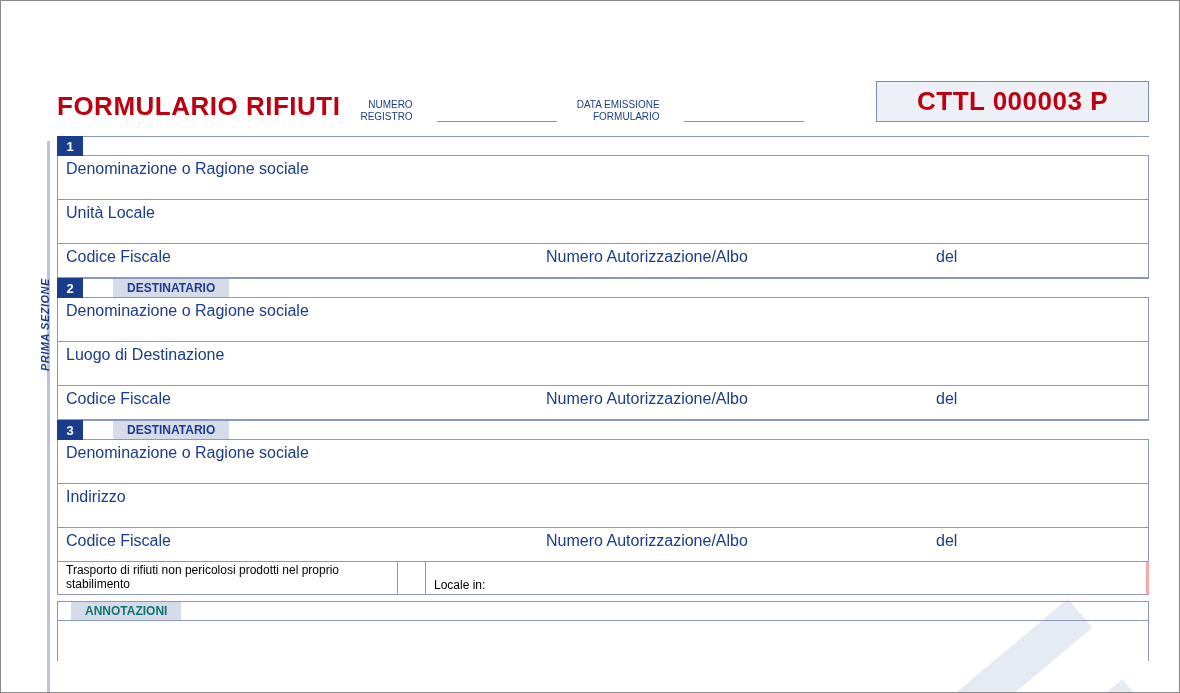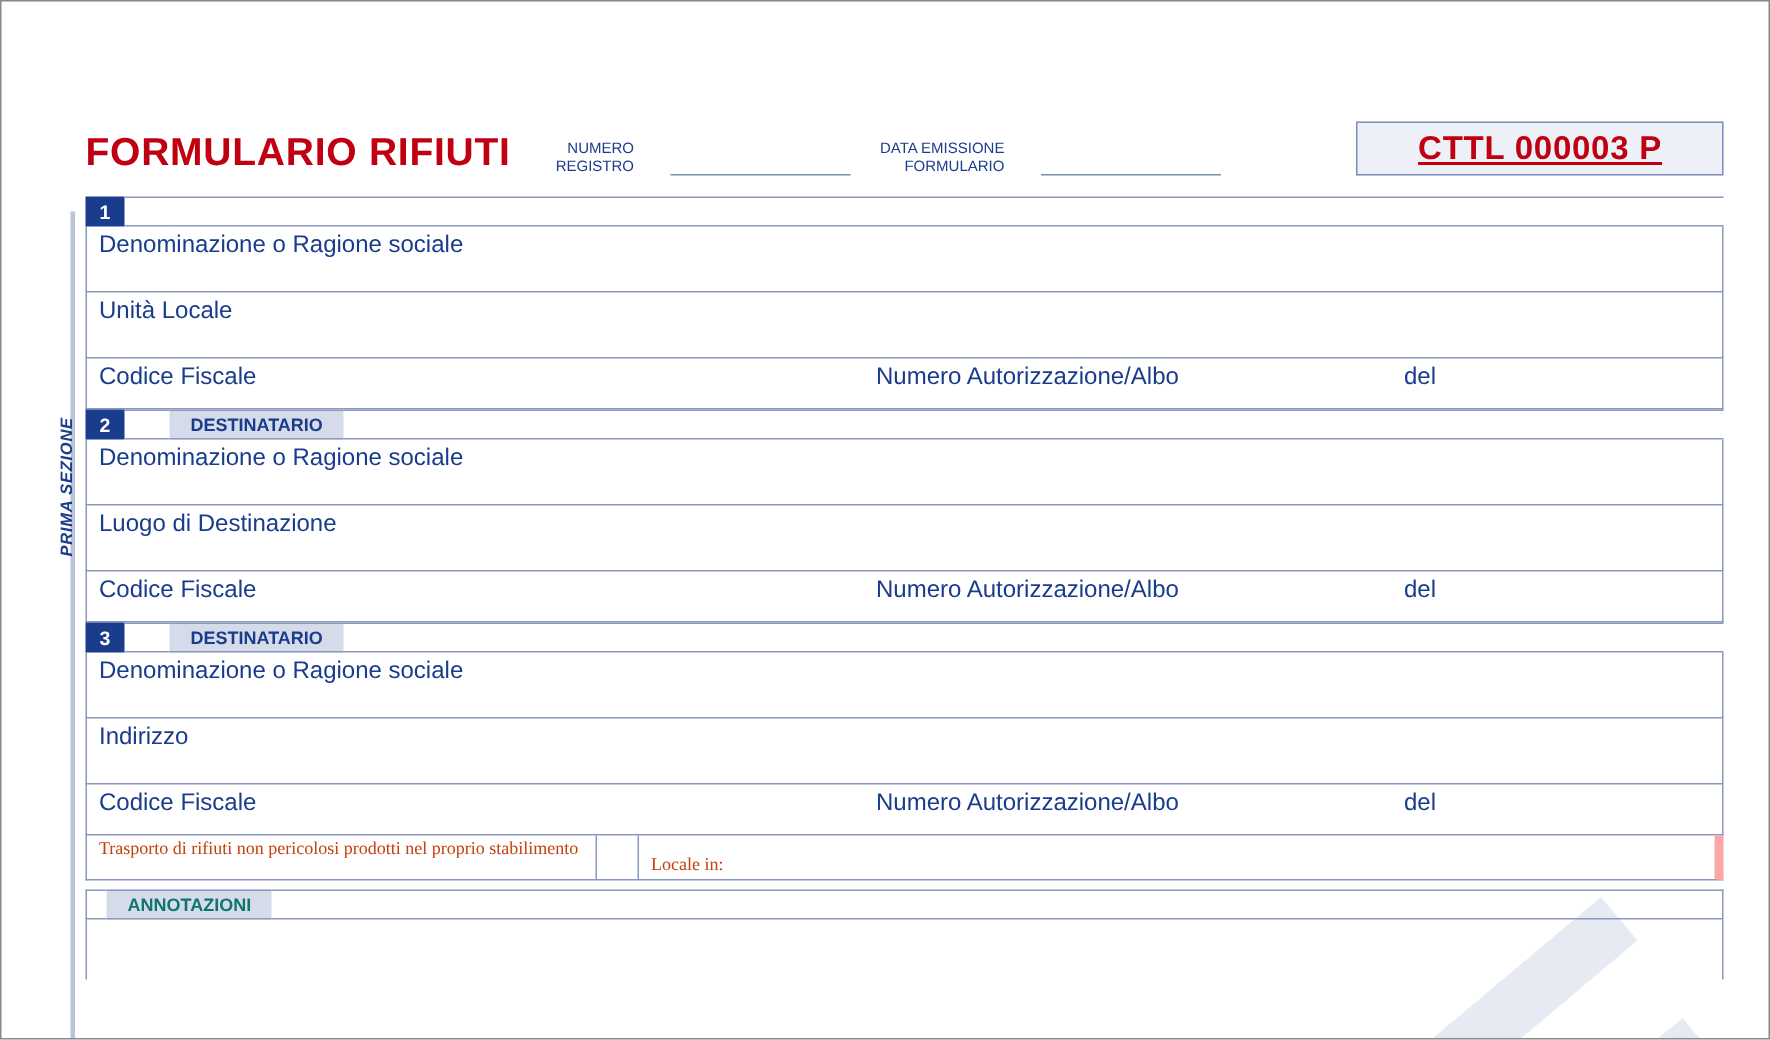--- a/index.html
+++ b/index.html
@@ -45,7 +45,6 @@
     font-weight: bold;
     letter-spacing: 0.5px;
     flex: 0 0 auto;
-    margin-right: 10px;
   }
   .header-field {
     display: flex;

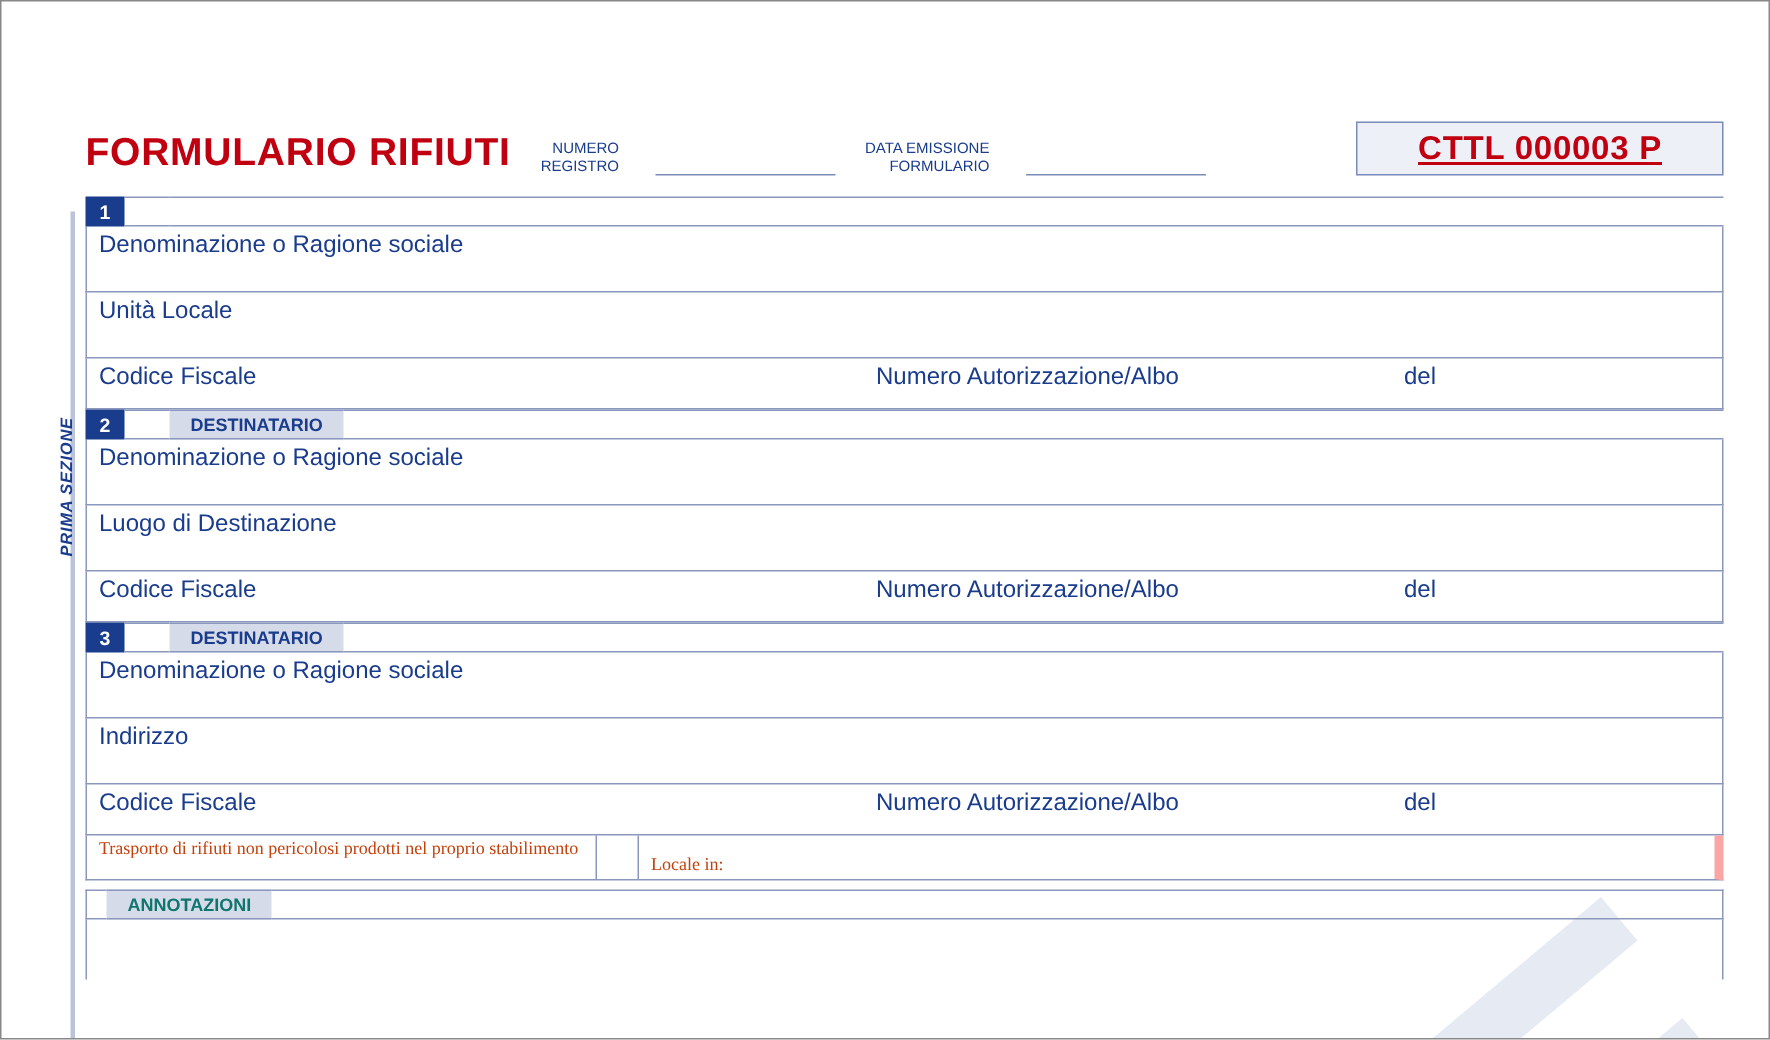--- a/index.html
+++ b/index.html
@@ -68,10 +68,9 @@
     background: #eef0f7;
     color: #c00010;
     font-weight: bold;
-    font-size: 22px;
+    font-size: 26px;
     padding: 4px 40px;
     letter-spacing: 0.5px;
-    text-decoration: underline;
   }
   .side-label {
     position: absolute;

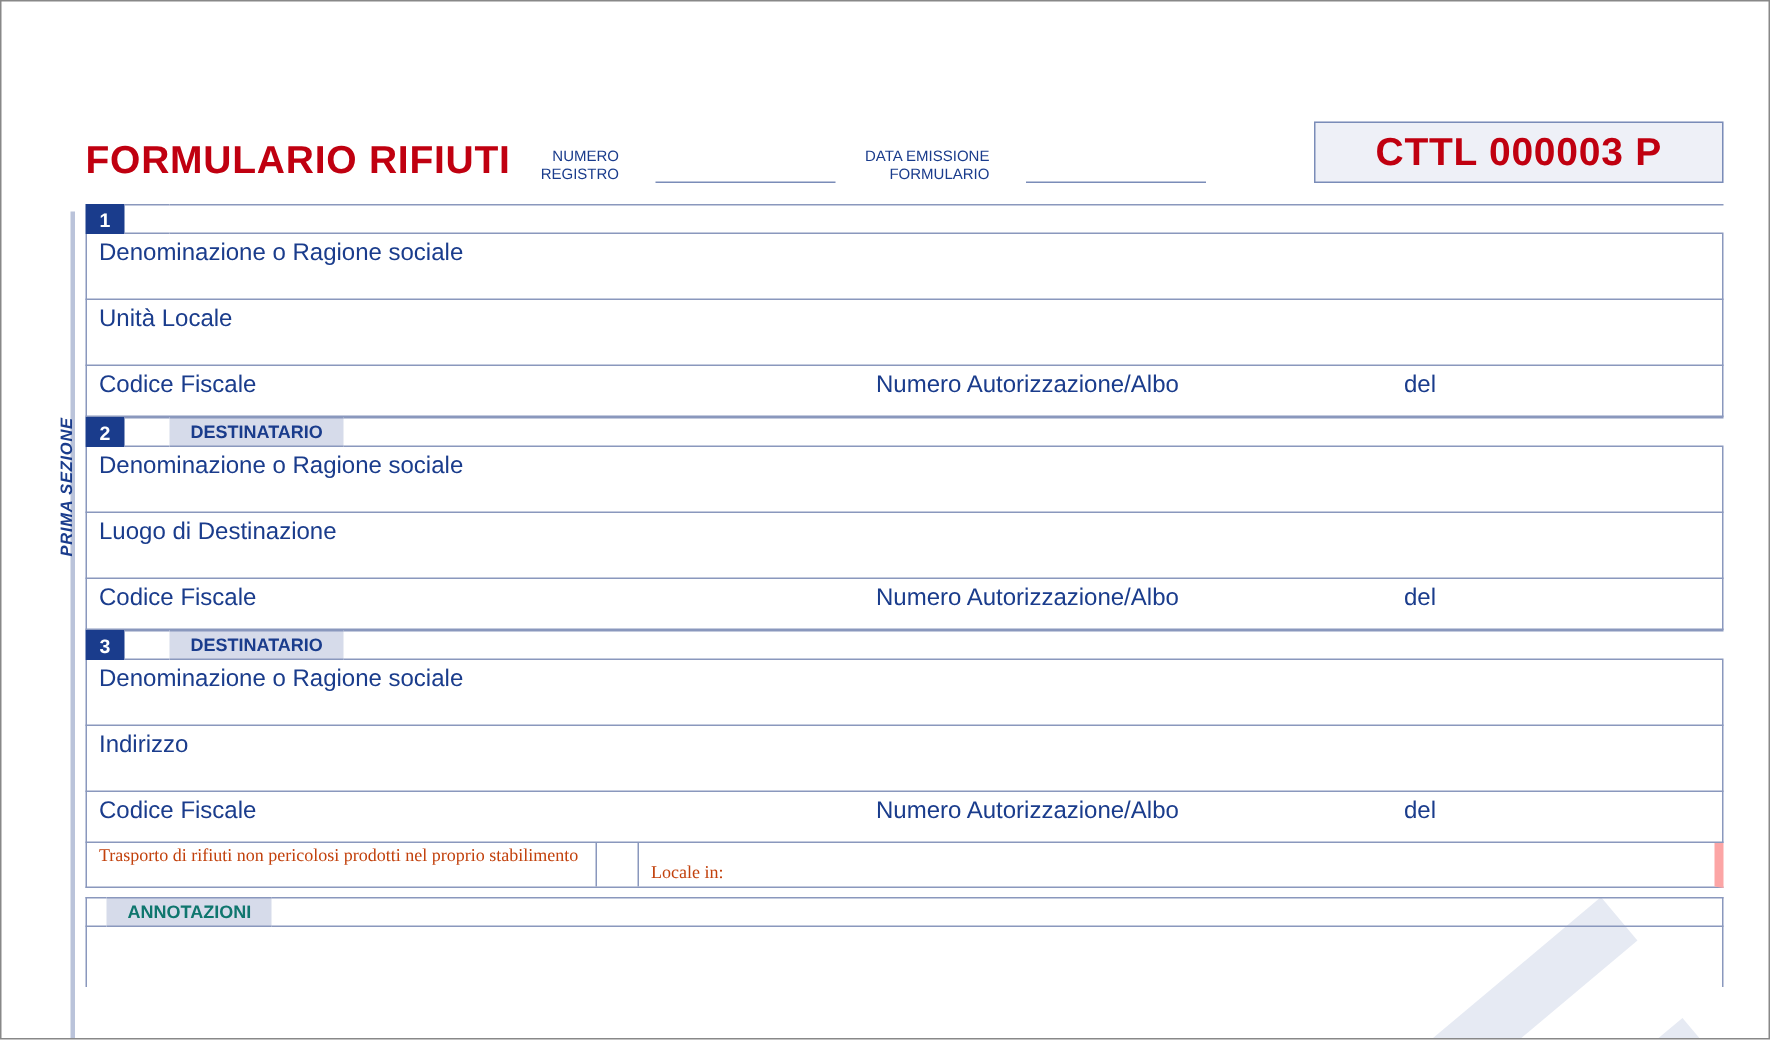--- a/index.html
+++ b/index.html
@@ -144,7 +144,7 @@
     align-items: flex-start;
   }
   .cell.w-cf { flex: 0 0 480px; }
-  .cell.w-auth { flex: 1; margin-left: 38px; }
+  .cell.w-auth { flex: 1; }
   .cell.w-del { flex: 0 0 220px; }
   .cell.full { flex: 1; }
   .transport-row {

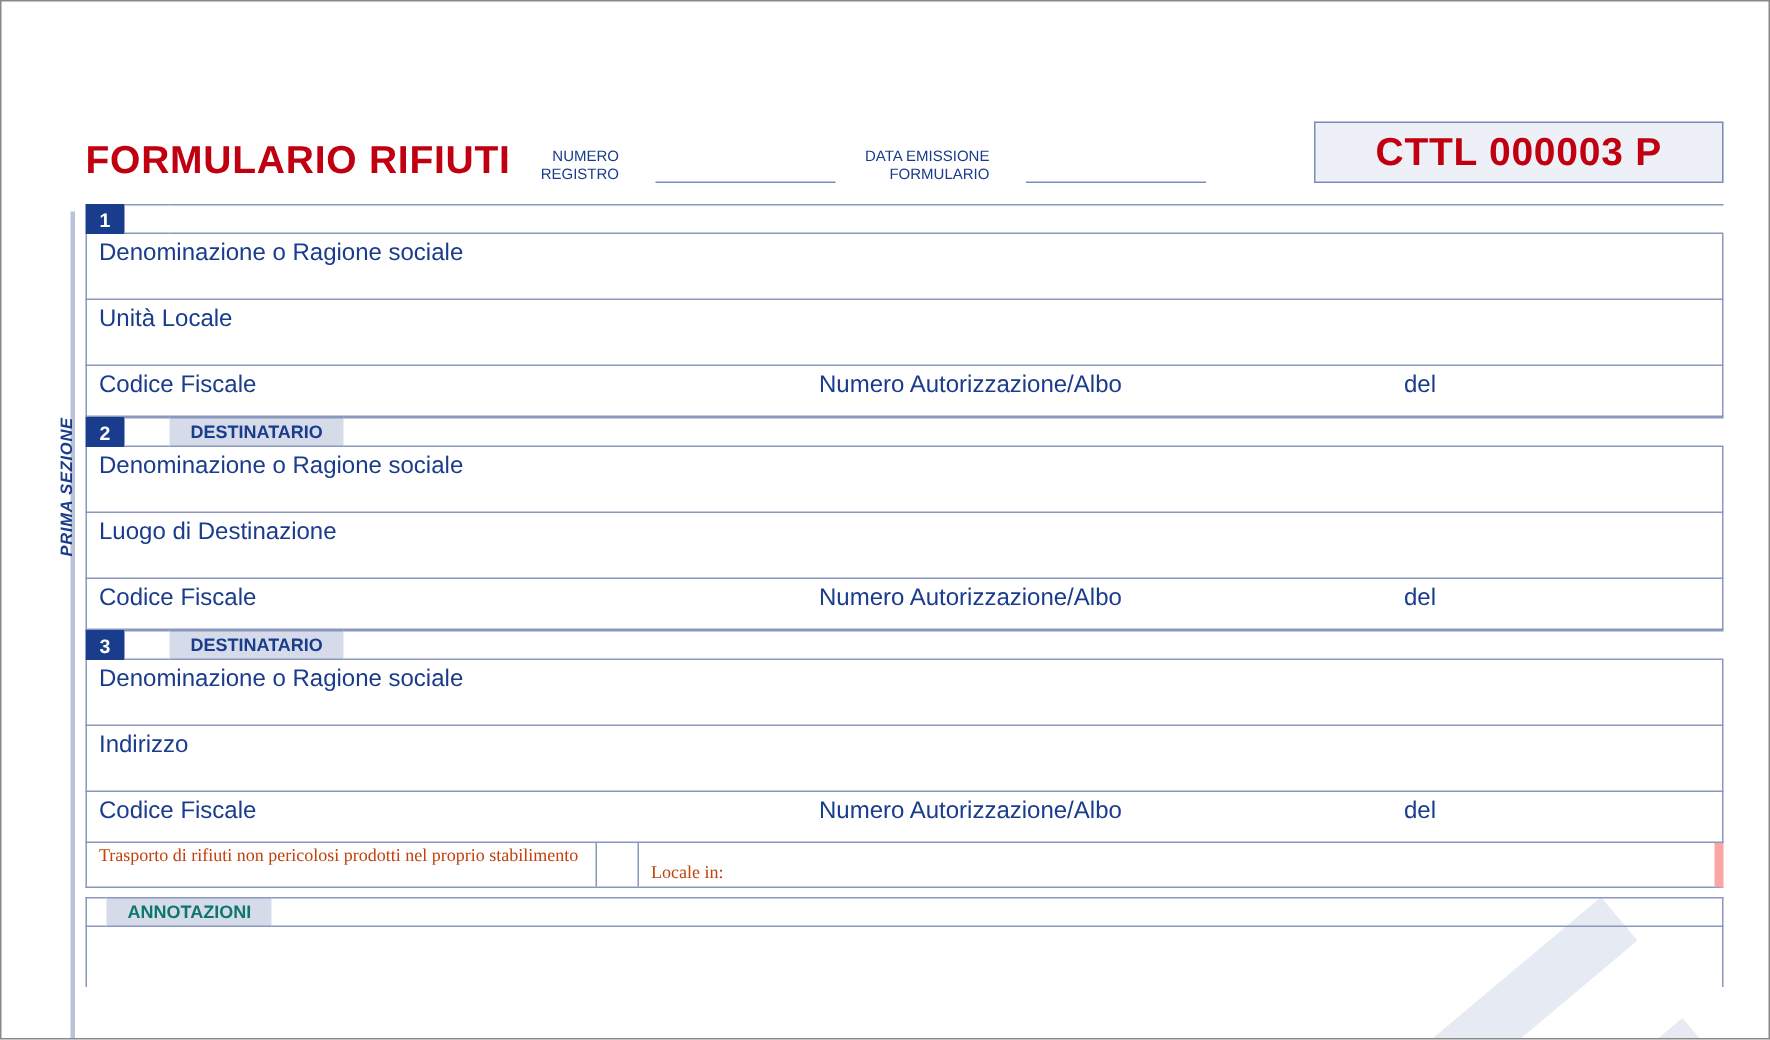--- a/index.html
+++ b/index.html
@@ -149,13 +149,12 @@
   .cell.full { flex: 1; }
   .transport-row {
     border-left: 1px solid #8a98bd;
-    border-right: 6px solid #fca5a5;
+    border-right: 3px solid #fca5a5;
     border-bottom: 1px solid #8a98bd;
     display: flex;
     min-height: 30px;
     font-size: 12px;
-    color: #c2410c;
-    font-family: Liberation Serif, serif;
+    color: #000000;
   }
   .transport-row .t1 { flex: 0 0 340px; padding: 2px 8px; border-right: 1px solid #8a98bd; line-height: 1.15; }
   .transport-row .t2 { flex: 0 0 28px; border-right: 1px solid #8a98bd; }

